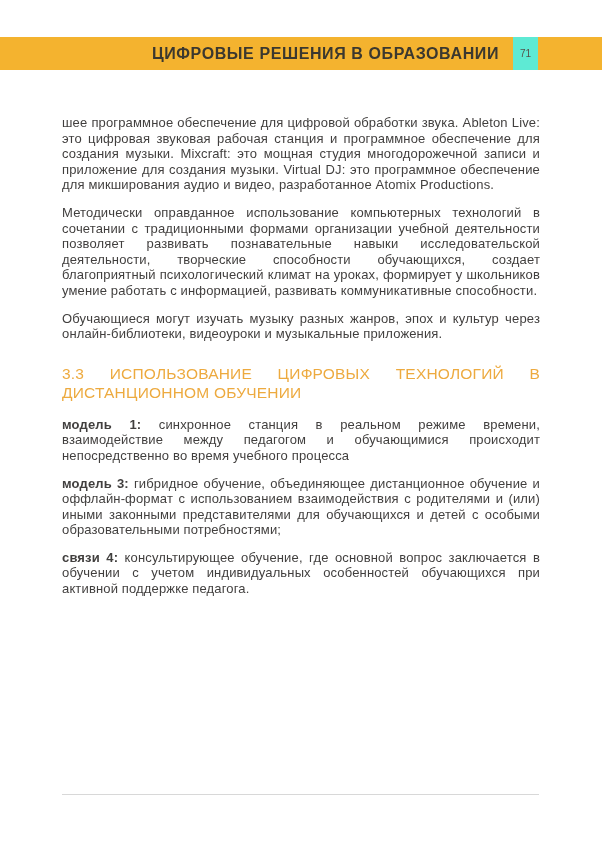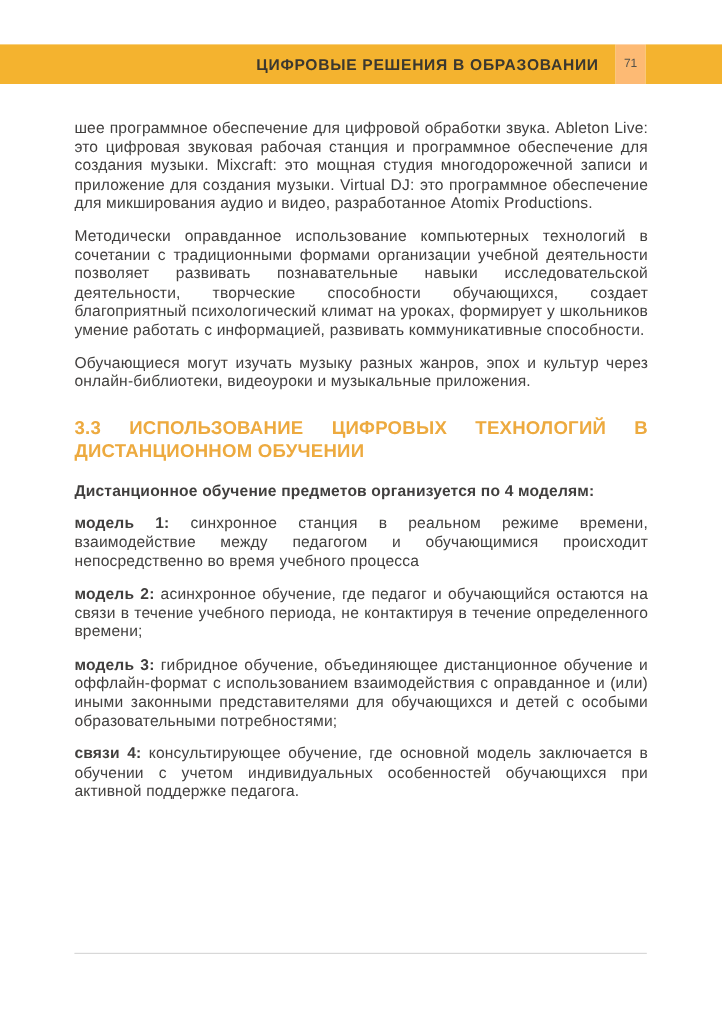--- a/index.html
+++ b/index.html
@@ -30,7 +30,7 @@
   }
   .band-title{
     color:var(--band-text);
-    font-size:13px;font-weight:700;letter-spacing:0.6px;
+    font-size:16px;font-weight:700;letter-spacing:0.6px;
     white-space:nowrap;
     font-stretch:condensed;
   }

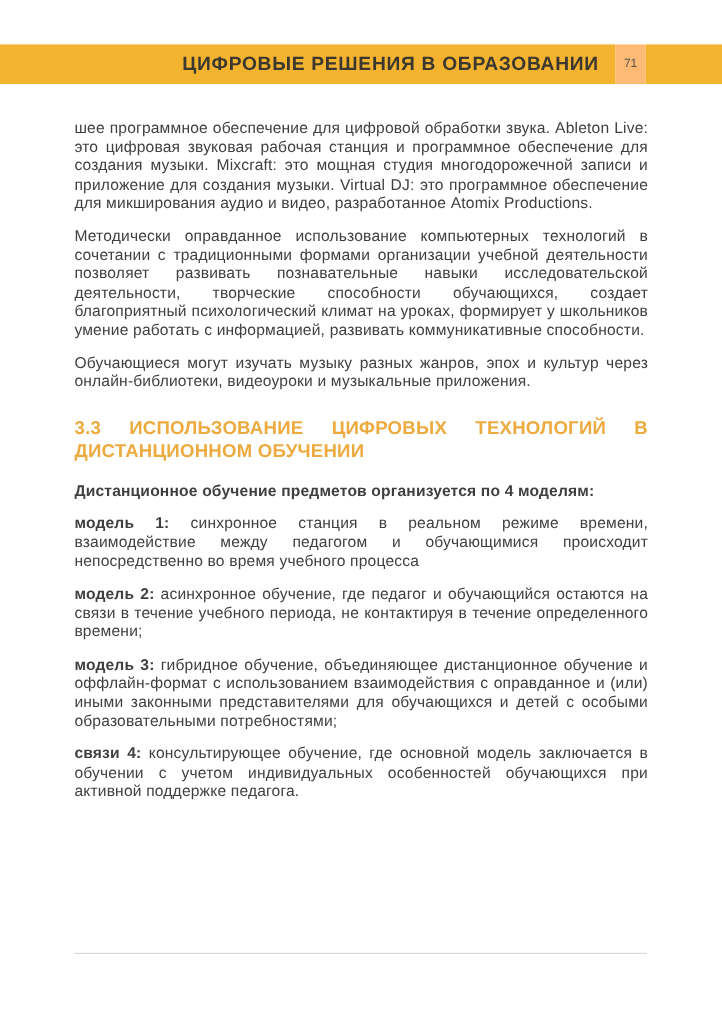--- a/index.html
+++ b/index.html
@@ -35,7 +35,7 @@
     font-stretch:condensed;
   }
   .band-gap{
-    width:25px;flex:none;background:#fdba74;
+    width:25px;flex:none;background:#5eead4;
     display:flex;align-items:center;justify-content:center;
   }
   .page-number{

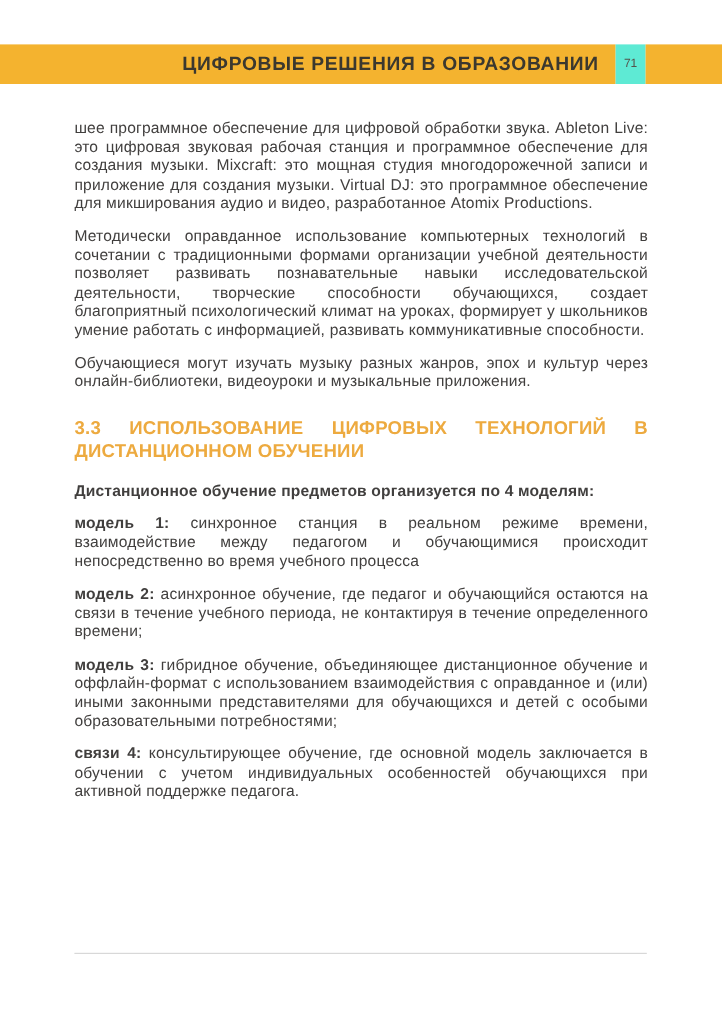--- a/index.html
+++ b/index.html
@@ -44,7 +44,7 @@
   .band-right{flex:1;background:var(--band);}
   
   .content{
-    position:absolute;left:62px;top:99px;width:478px;
+    position:absolute;left:62px;top:115px;width:478px;
     color:var(--text);
     font-size:13px;line-height:15.6px;letter-spacing:0.15px;
     text-align:justify;

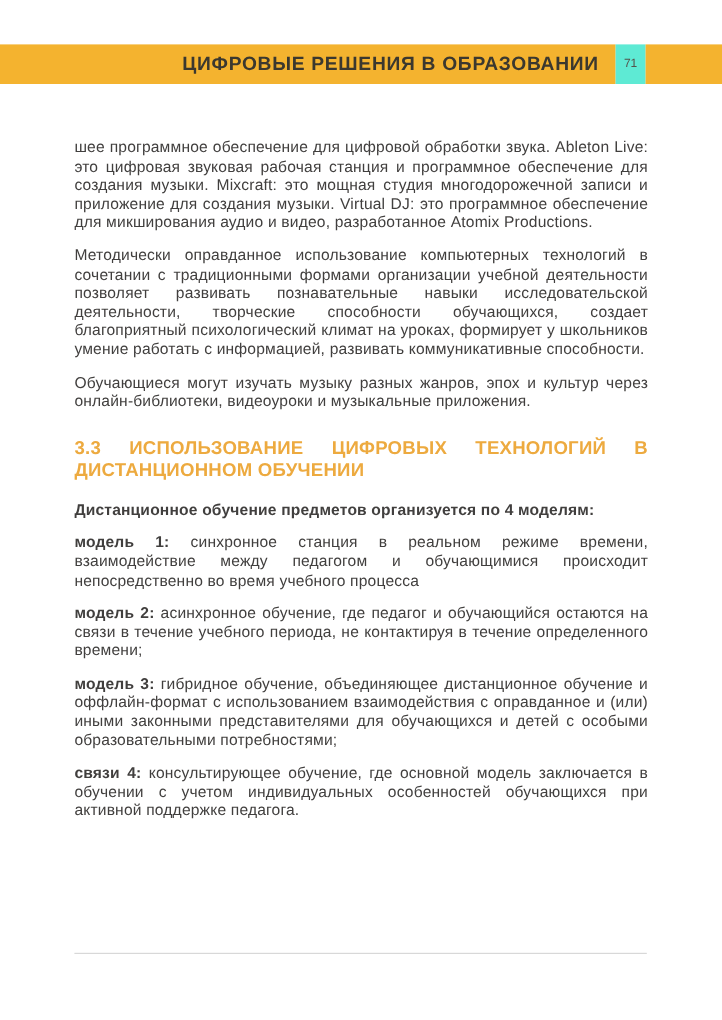--- a/index.html
+++ b/index.html
@@ -52,7 +52,7 @@
   .content p{margin:0 0 12px 0;}
   .section-heading{
     color:var(--heading);
-    font-weight:700;
+    font-weight:400;
     font-size:15.5px;line-height:19px;letter-spacing:0.2px;
     margin:22px 0 15px 0;
     text-align:justify;

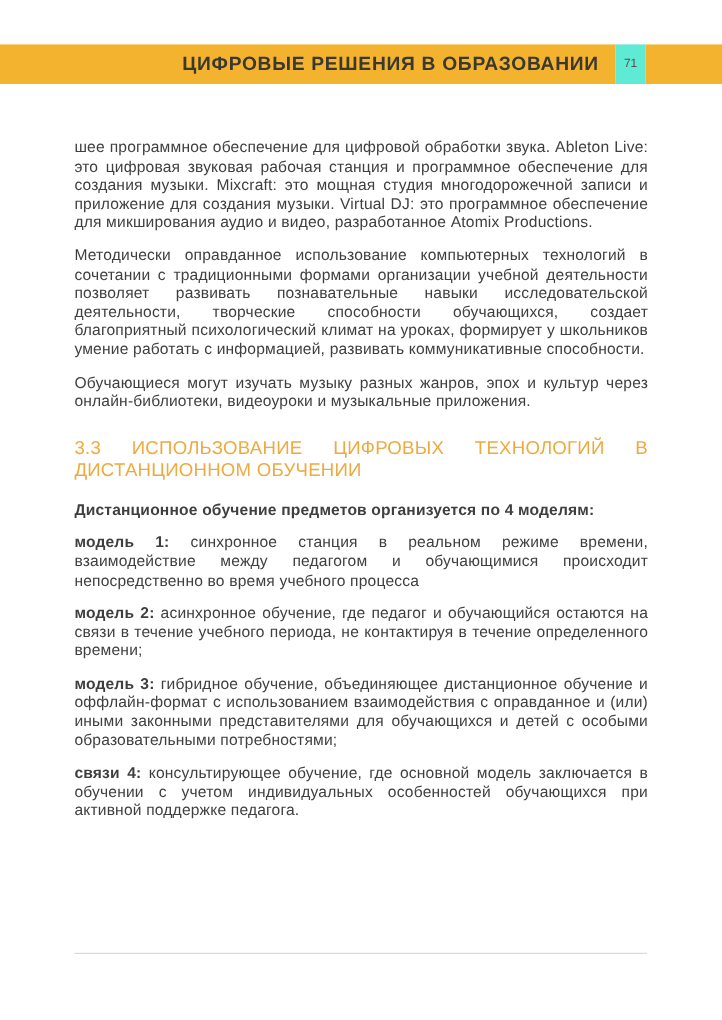--- a/index.html
+++ b/index.html
@@ -88,7 +88,6 @@
   <h2 class="section-heading">3.3 ИСПОЛЬЗОВАНИЕ ЦИФРОВЫХ ТЕХНОЛОГИЙ В ДИСТАНЦИОННОМ ОБУЧЕНИИ</h2>
 
 
-  <p class="lead-bold">Дистанционное обучение предметов организуется по 4 моделям:</p>
 
   <p><span class="model-label">модель 1:</span> <span>синхронное станция в реальном режиме времени, взаимодействие между педагогом и обучающимися происходит непосредственно во время учебного процесса</span></p>
 

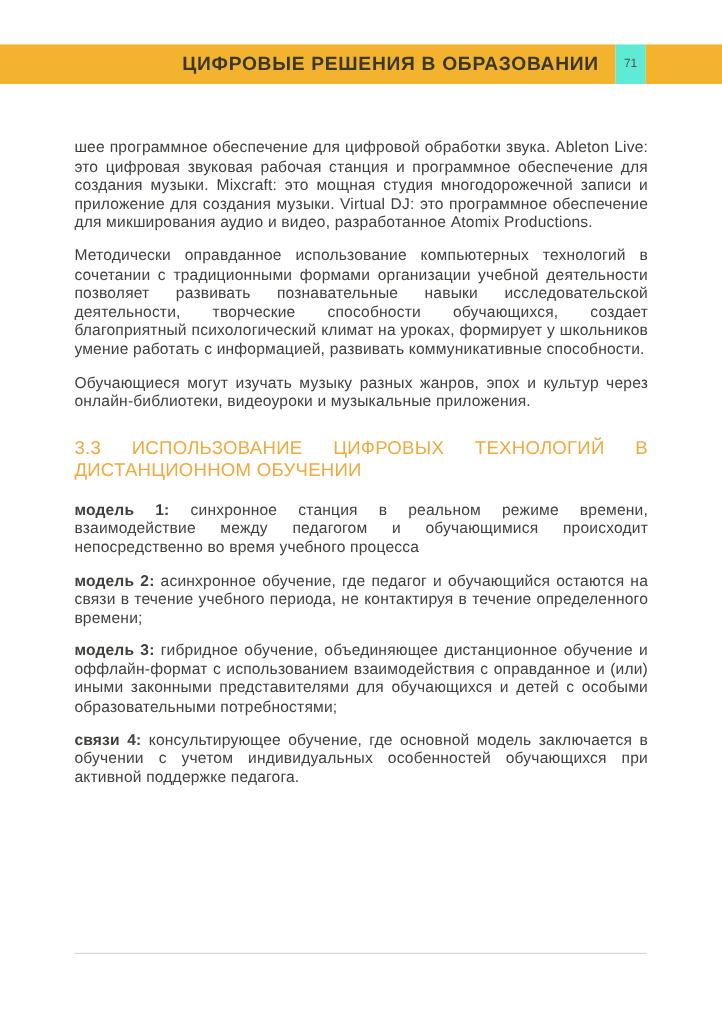--- a/index.html
+++ b/index.html
@@ -91,7 +91,6 @@
 
   <p><span class="model-label">модель 1:</span> <span>синхронное станция в реальном режиме времени, взаимодействие между педагогом и обучающимися происходит непосредственно во время учебного процесса</span></p>
 
-  <p><span class="model-label">модель 2:</span> <span>асинхронное обучение, где педагог и обучающийся остаются на связи в течение учебного периода, не контактируя в течение определенного времени;</span></p>
 
   <p><span class="model-label">модель 3:</span> <span>гибридное обучение, объединяющее дистанционное обучение и оффлайн-формат с использованием взаимодействия с оправданное и (или) иными законными представителями для обучающихся и детей с особыми образовательными потребностями;</span></p>
 

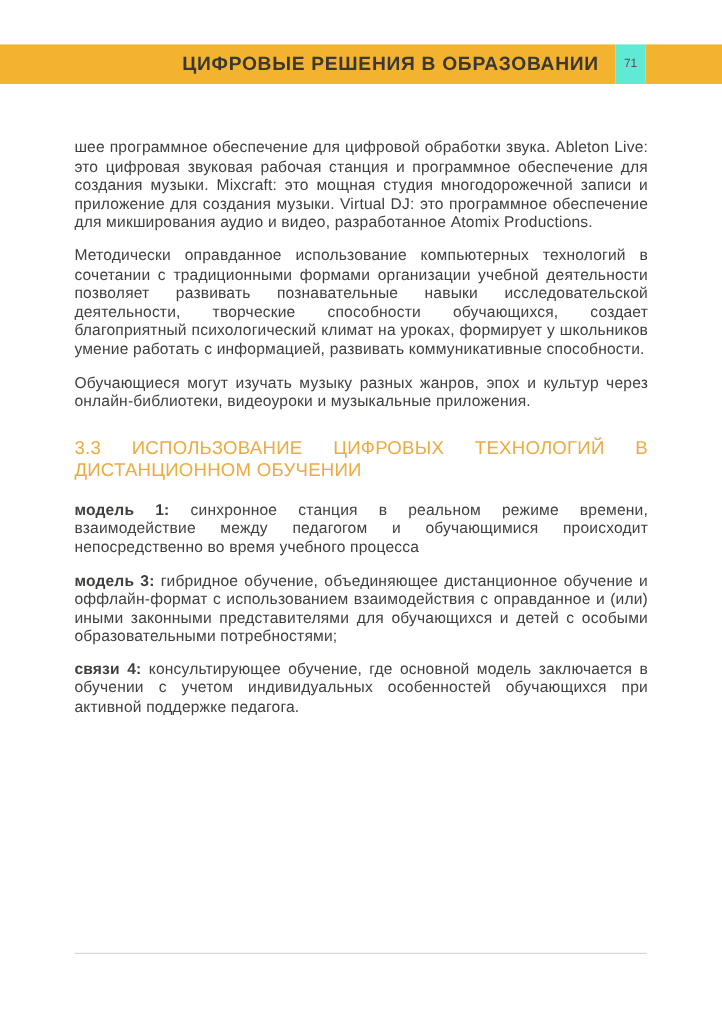--- a/index.html
+++ b/index.html
@@ -92,7 +92,7 @@
   <p><span class="model-label">модель 1:</span> <span>синхронное станция в реальном режиме времени, взаимодействие между педагогом и обучающимися происходит непосредственно во время учебного процесса</span></p>
 
 
-  <p><span class="model-label">модель 3:</span> <span>гибридное обучение, объединяющее дистанционное обучение и оффлайн-формат с использованием взаимодействия с оправданное и (или) иными законными представителями для обучающихся и детей с особыми образовательными потребностями;</span></p>
+  <p><span class="model-label">модель 3:</span> <span>гибридное обучение, объединяющее дистанционное обучение и оффлайн-формат с использованием взаимодействия с родителями и (или) иными законными представителями для обучающихся и детей с особыми образовательными потребностями;</span></p>
 
   <p><span class="model-label">связи 4:</span> <span>консультирующее обучение, где основной модель заключается в обучении с учетом индивидуальных особенностей обучающихся при активной поддержке педагога.</span></p>
 

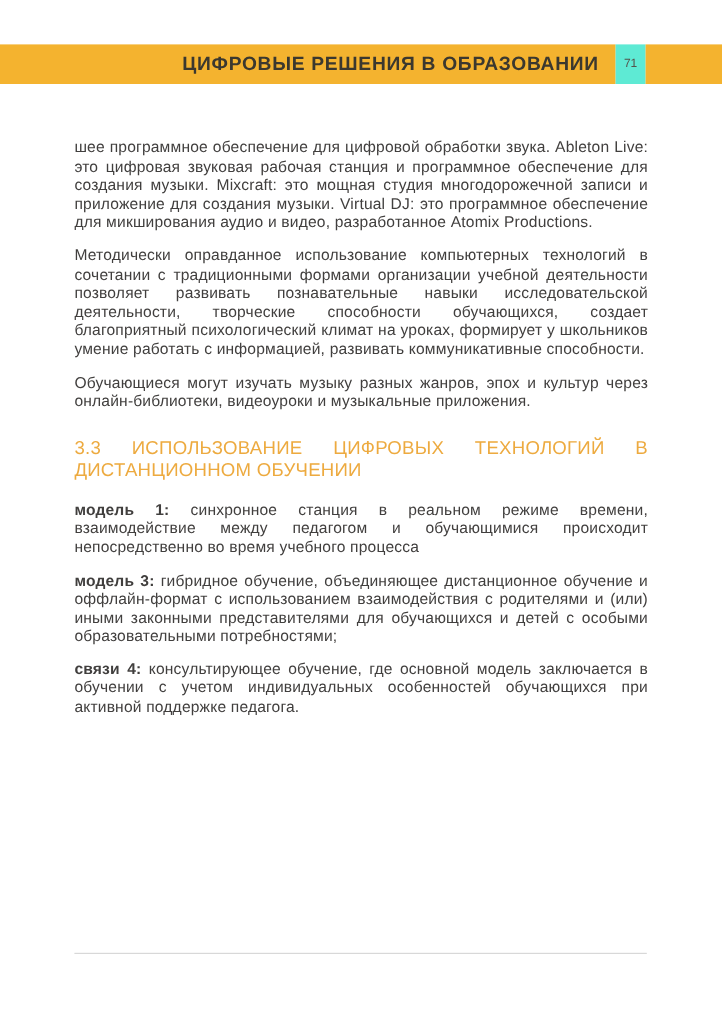--- a/index.html
+++ b/index.html
@@ -94,7 +94,7 @@
 
   <p><span class="model-label">модель 3:</span> <span>гибридное обучение, объединяющее дистанционное обучение и оффлайн-формат с использованием взаимодействия с родителями и (или) иными законными представителями для обучающихся и детей с особыми образовательными потребностями;</span></p>
 
-  <p><span class="model-label">связи 4:</span> <span>консультирующее обучение, где основной модель заключается в обучении с учетом индивидуальных особенностей обучающихся при активной поддержке педагога.</span></p>
+  <p><span class="model-label">связи 4:</span> <span>консультирующее обучение, где основной вопрос заключается в обучении с учетом индивидуальных особенностей обучающихся при активной поддержке педагога.</span></p>
 
 
 </div>

